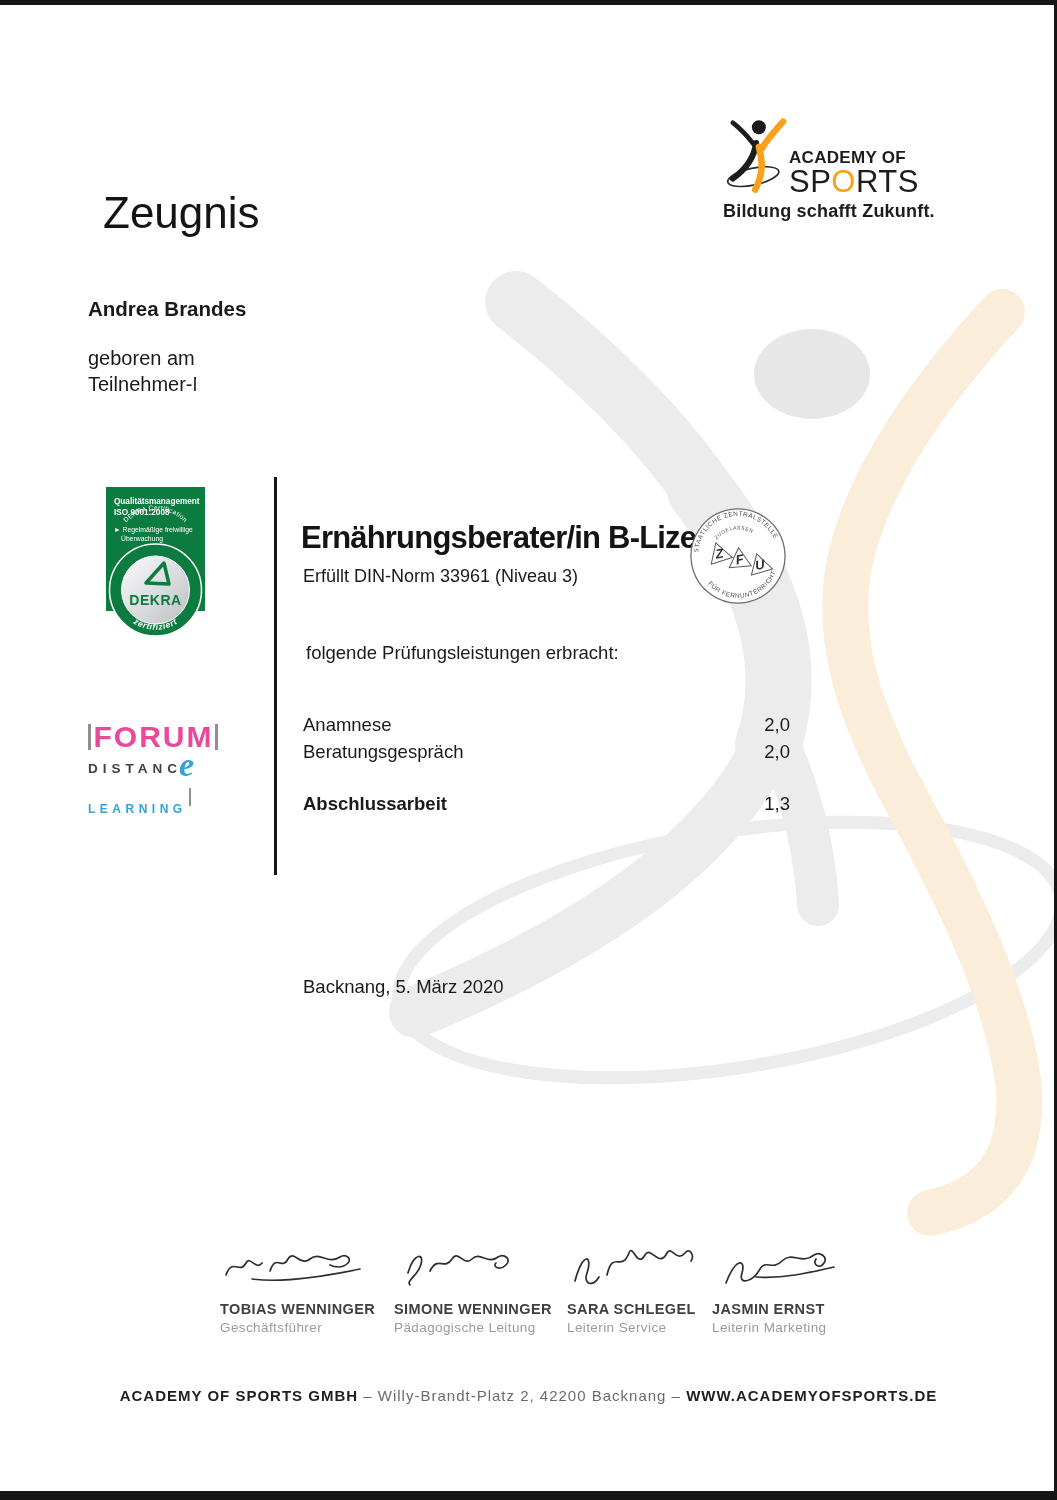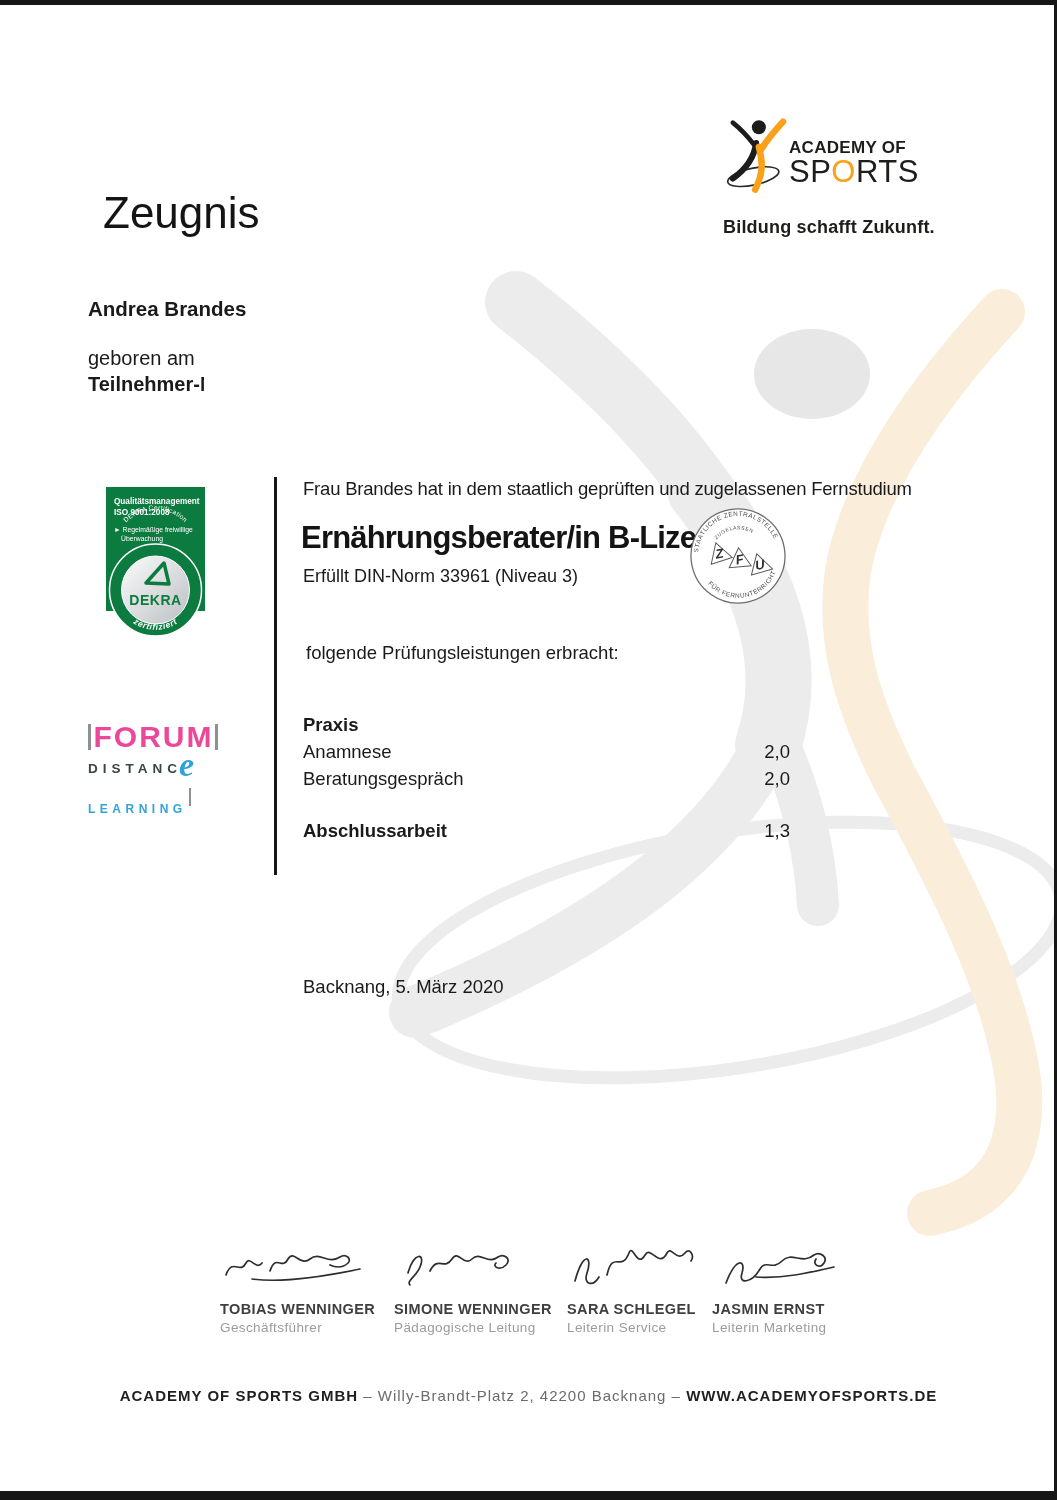--- a/index.html
+++ b/index.html
@@ -17,7 +17,7 @@
   .content{position:absolute;left:0;top:0;width:100%;height:100%;z-index:1;}
   
   .aos-logo{position:absolute;left:723px;top:117px;width:215px;}
-  .aos-row{display:flex;align-items:center;}
+  .aos-row{display:flex;align-items:flex-end;}
   .aos-text{padding-top:12px;margin-left:-2px;}
   .aos-line1{font-size:17px;font-weight:800;letter-spacing:.3px;color:#1d1d1b;line-height:1;}
   .aos-line2{font-size:31px;font-weight:400;letter-spacing:.5px;color:#1d1d1b;line-height:1.05;}

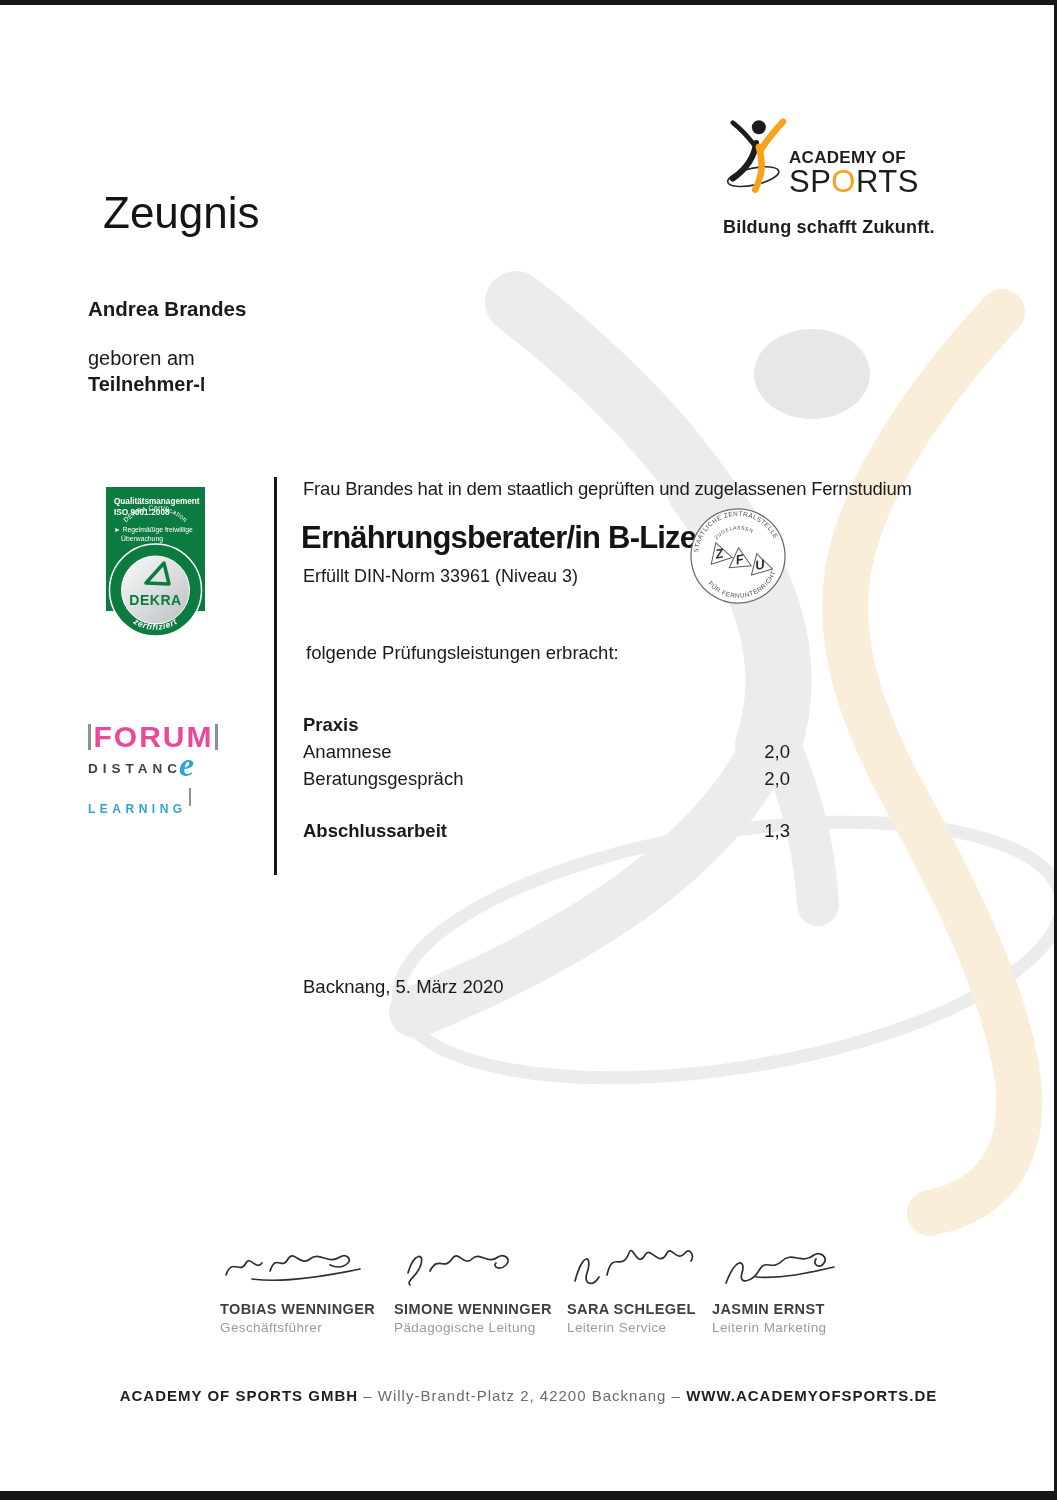--- a/index.html
+++ b/index.html
@@ -22,7 +22,7 @@
   .aos-line1{font-size:17px;font-weight:800;letter-spacing:.3px;color:#1d1d1b;line-height:1;}
   .aos-line2{font-size:31px;font-weight:400;letter-spacing:.5px;color:#1d1d1b;line-height:1.05;}
   .aos-line2 .o-orange{color:#f9a11b;}
-  .aos-tagline{font-size:18px;font-weight:700;color:#1d1d1b;margin-top:18px;letter-spacing:.2px;}
+  .aos-tagline{font-size:18px;font-weight:700;color:#1d1d1b;margin-top:2px;letter-spacing:.2px;}
   
   .title{position:absolute;left:88px;top:188px;font-size:44px;font-weight:400;color:#141414;margin-left:15px;}
   .recipient-name{position:absolute;left:88px;top:297px;font-size:20.5px;font-weight:700;}

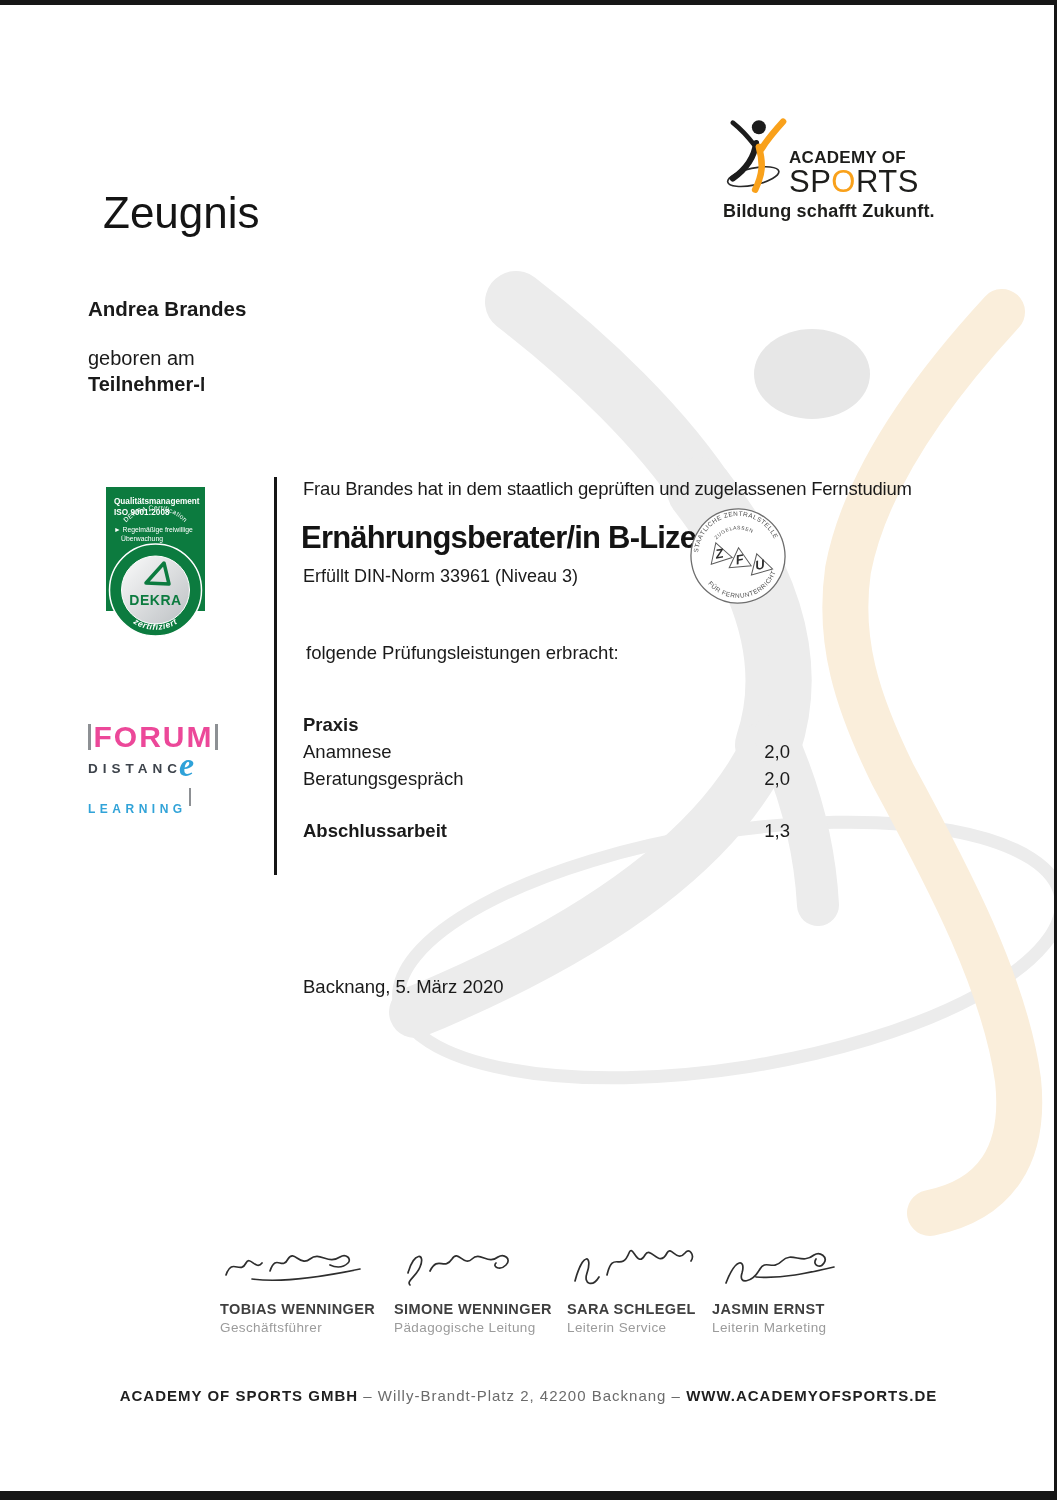--- a/index.html
+++ b/index.html
@@ -27,7 +27,7 @@
   .title{position:absolute;left:88px;top:188px;font-size:44px;font-weight:400;color:#141414;margin-left:15px;}
   .recipient-name{position:absolute;left:88px;top:297px;font-size:20.5px;font-weight:700;}
   .born-line{position:absolute;left:88px;top:347px;font-size:20px;}
-  .participant-line{position:absolute;left:88px;top:373px;font-size:20px;display:flex;font-weight:bold;}
+  .participant-line{position:absolute;left:88px;top:373px;font-size:20px;display:flex;}
   .cut-glyph{display:inline-block;width:4px;overflow:hidden;white-space:nowrap;}
   
   .vrule{position:absolute;left:274px;top:477px;width:2.5px;height:398px;background:#161616;}

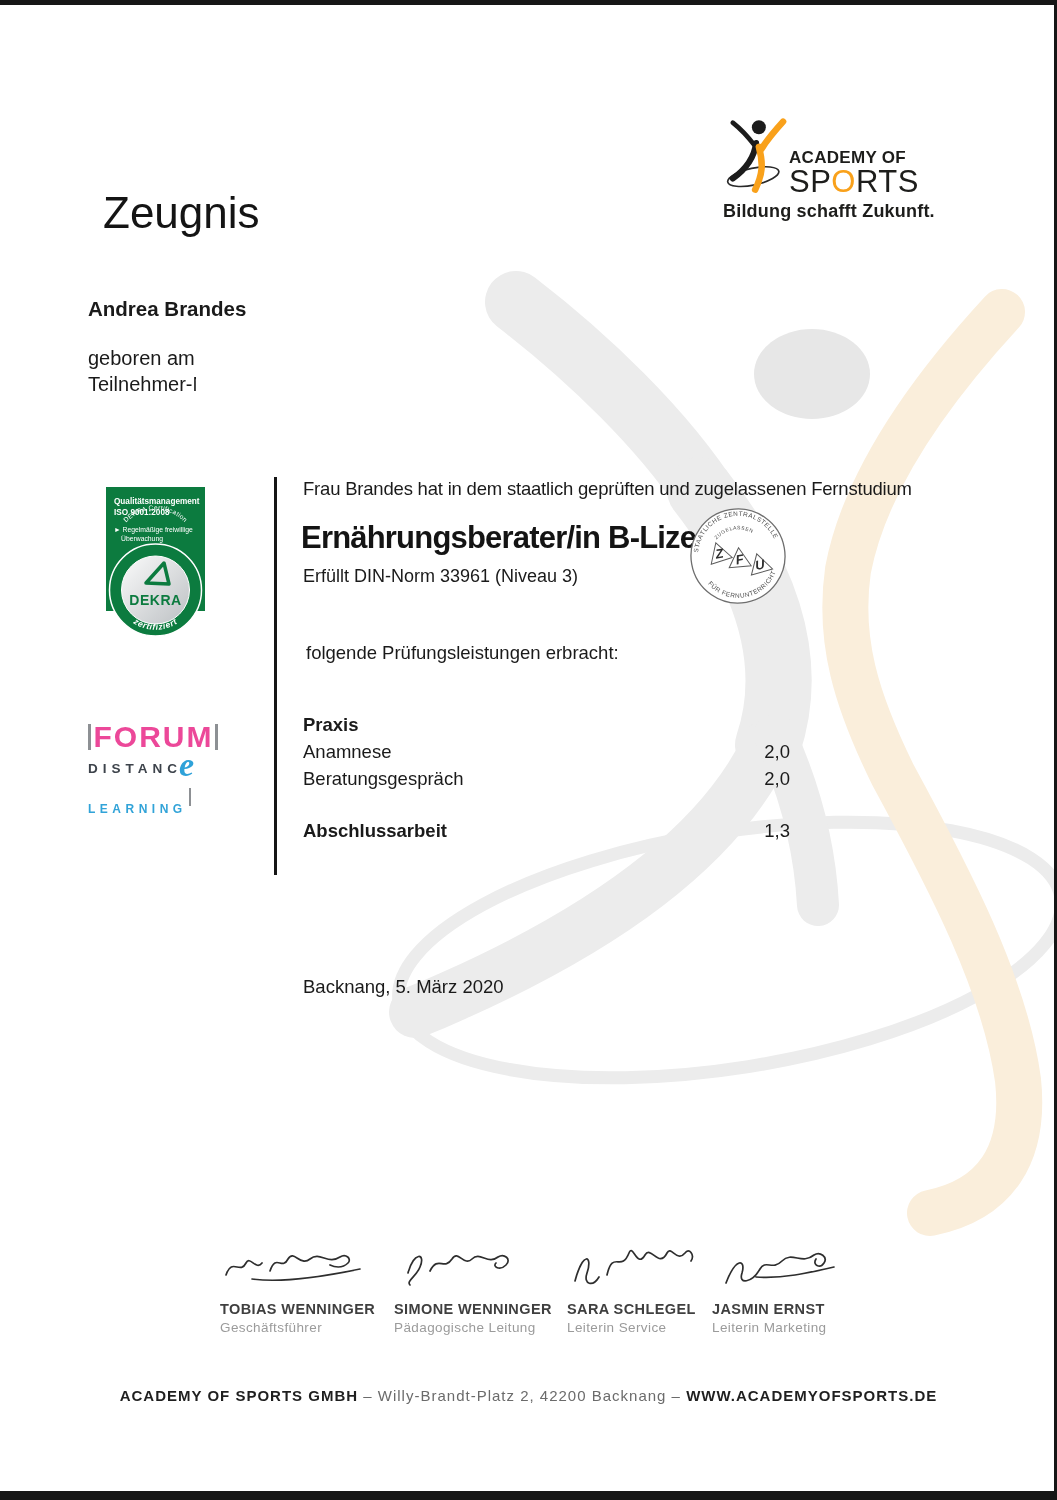--- a/index.html
+++ b/index.html
@@ -135,7 +135,6 @@
 
     <div class="vrule"></div>
 
-    <div class="intro">Frau Brandes hat in dem staatlich geprüften und zugelassenen Fernstudium</div>
     <div class="course-title">Ernährungsberater/in B-Lizenz</div>
     <div class="course-sub">Erfüllt DIN-Norm 33961 (Niveau 3)</div>
 

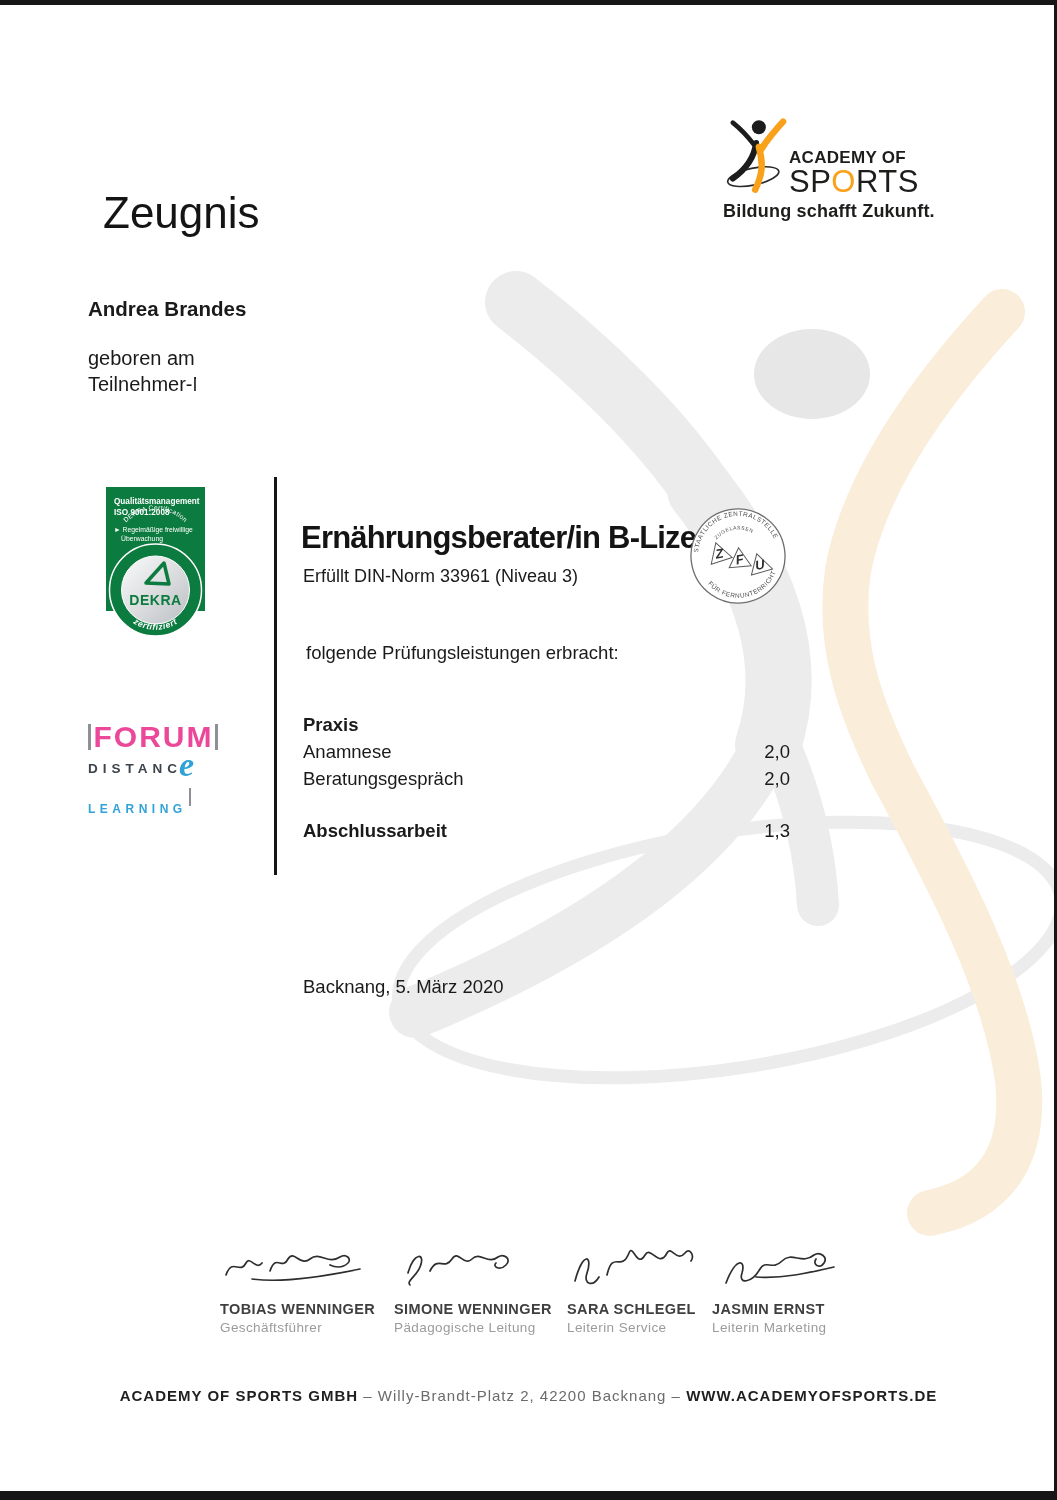--- a/index.html
+++ b/index.html
@@ -180,10 +180,6 @@
 
     <div class="grades">
       <div class="grade-row">
-        <span class="bold">Praxis</span>
-        <span></span>
-      </div>
-      <div class="grade-row">
         <span>Anamnese</span>
         <span>2,0</span>
       </div>

